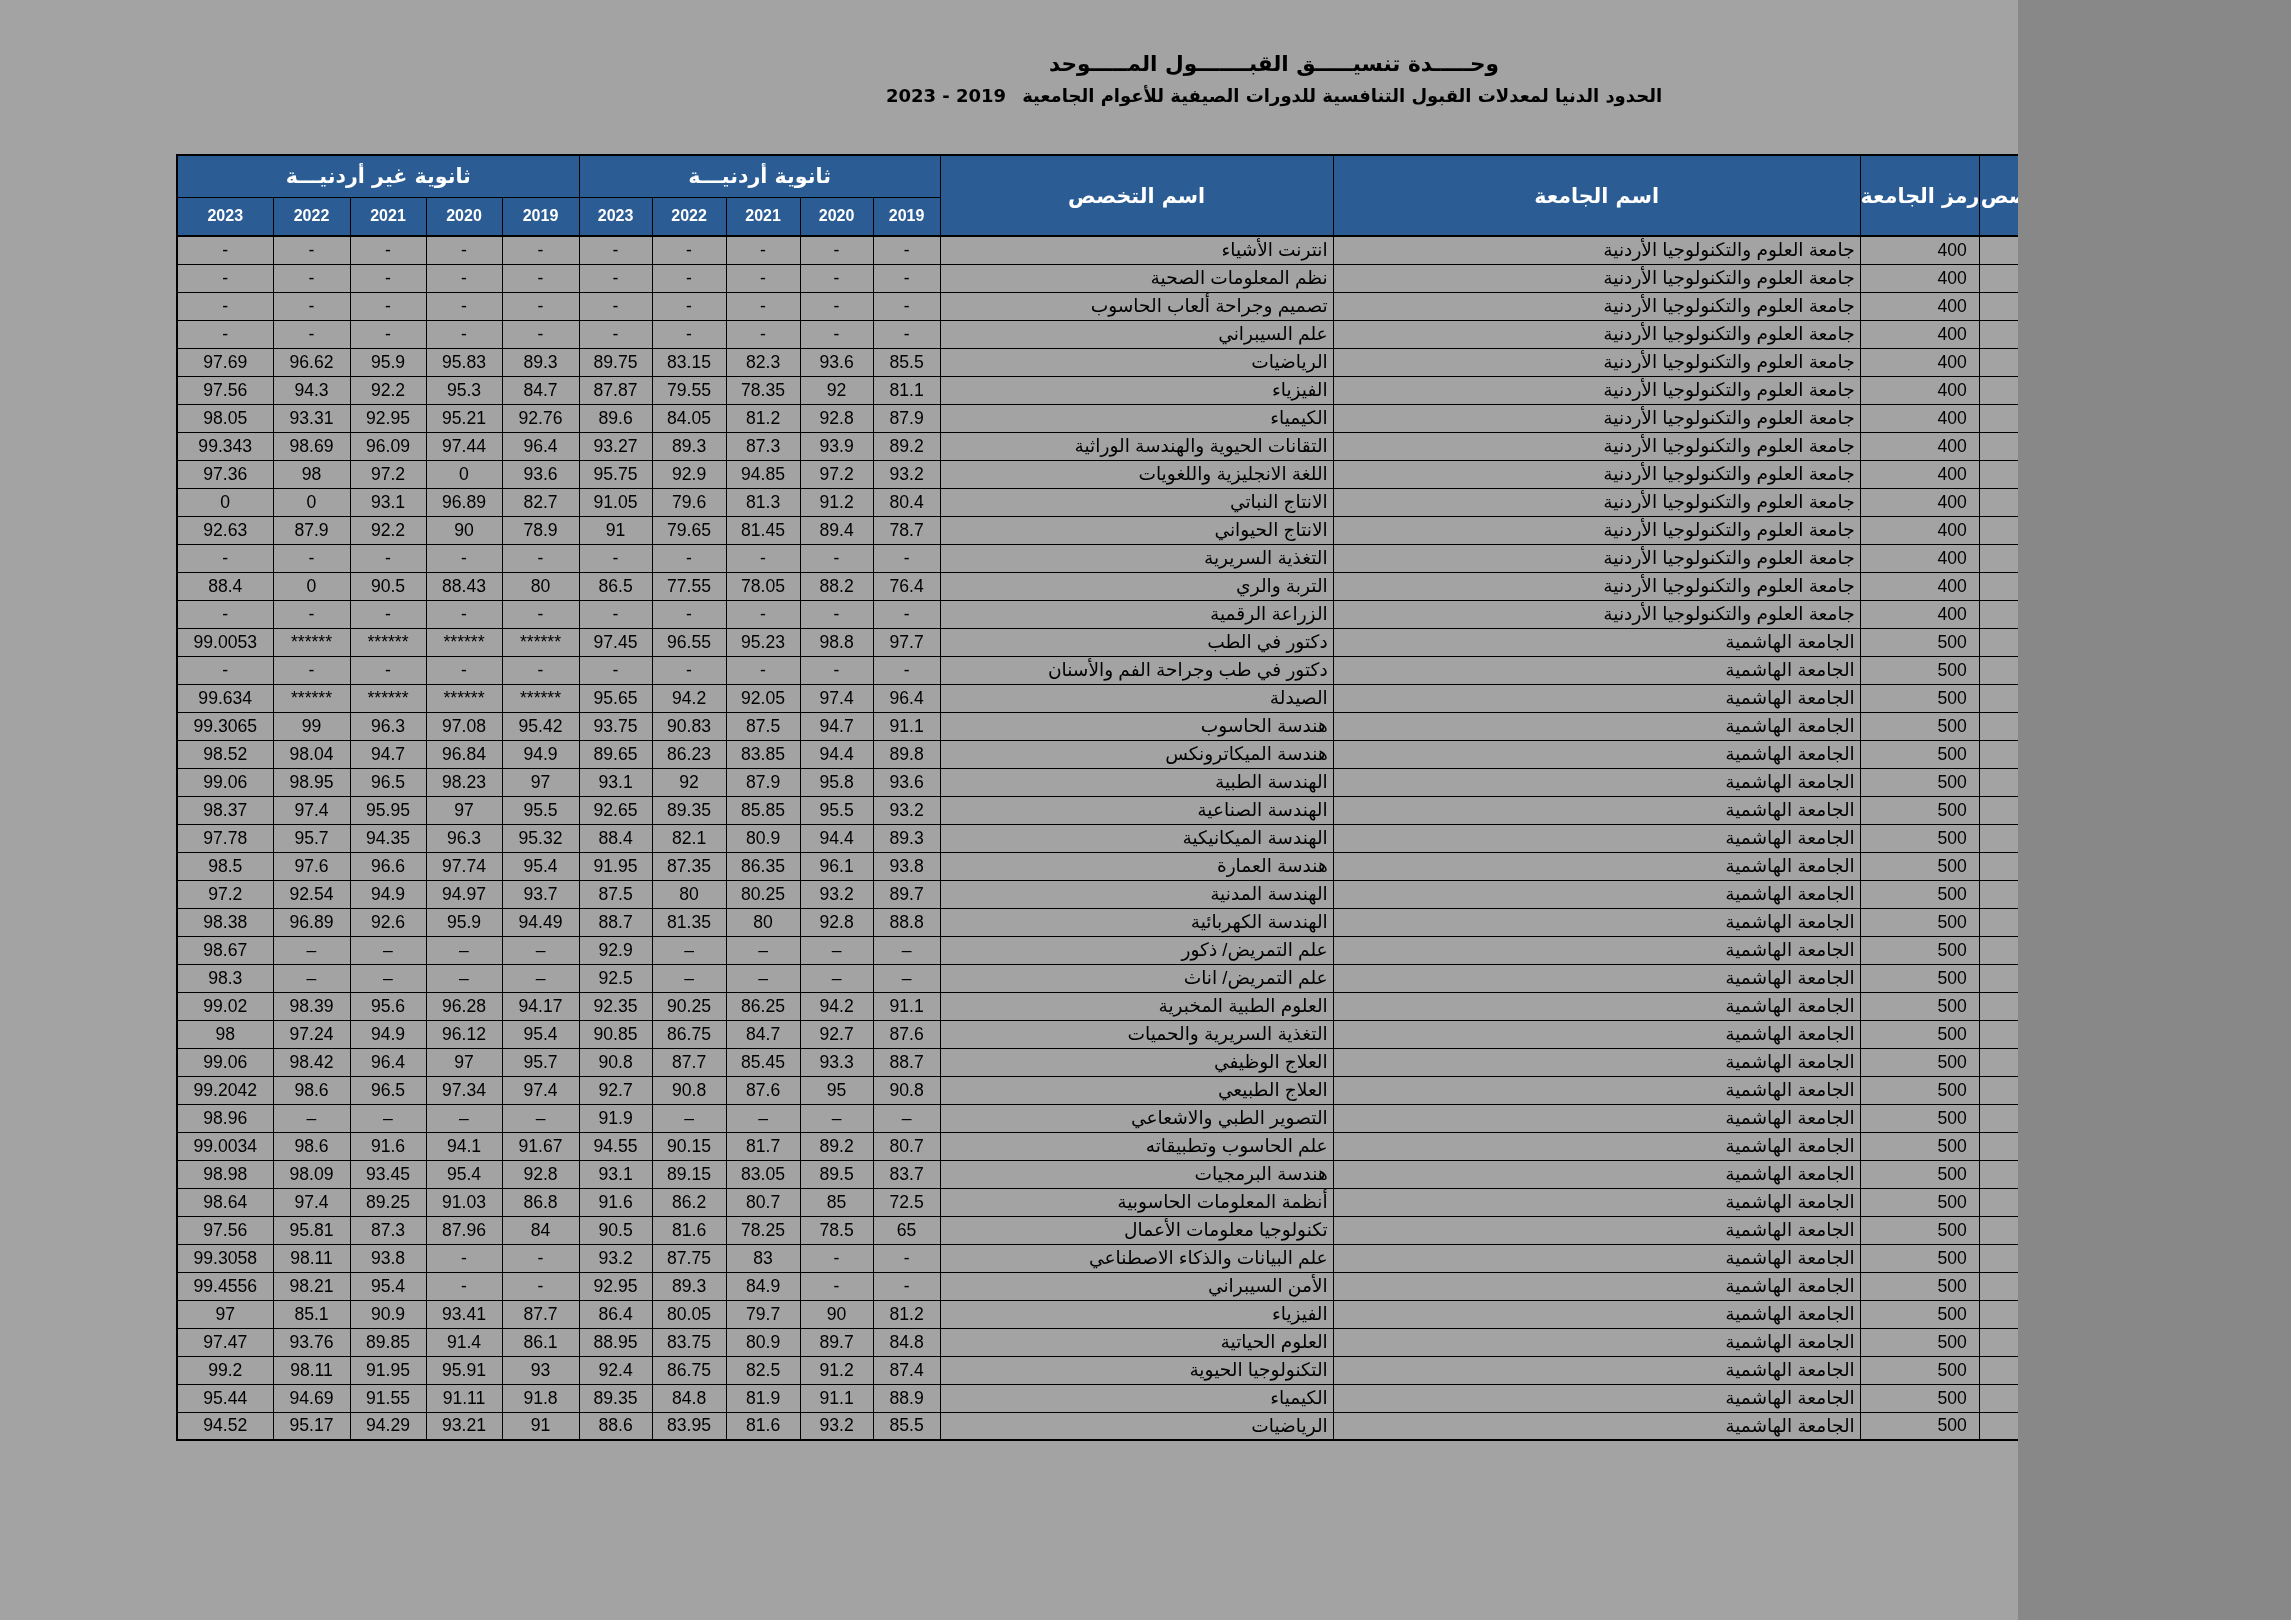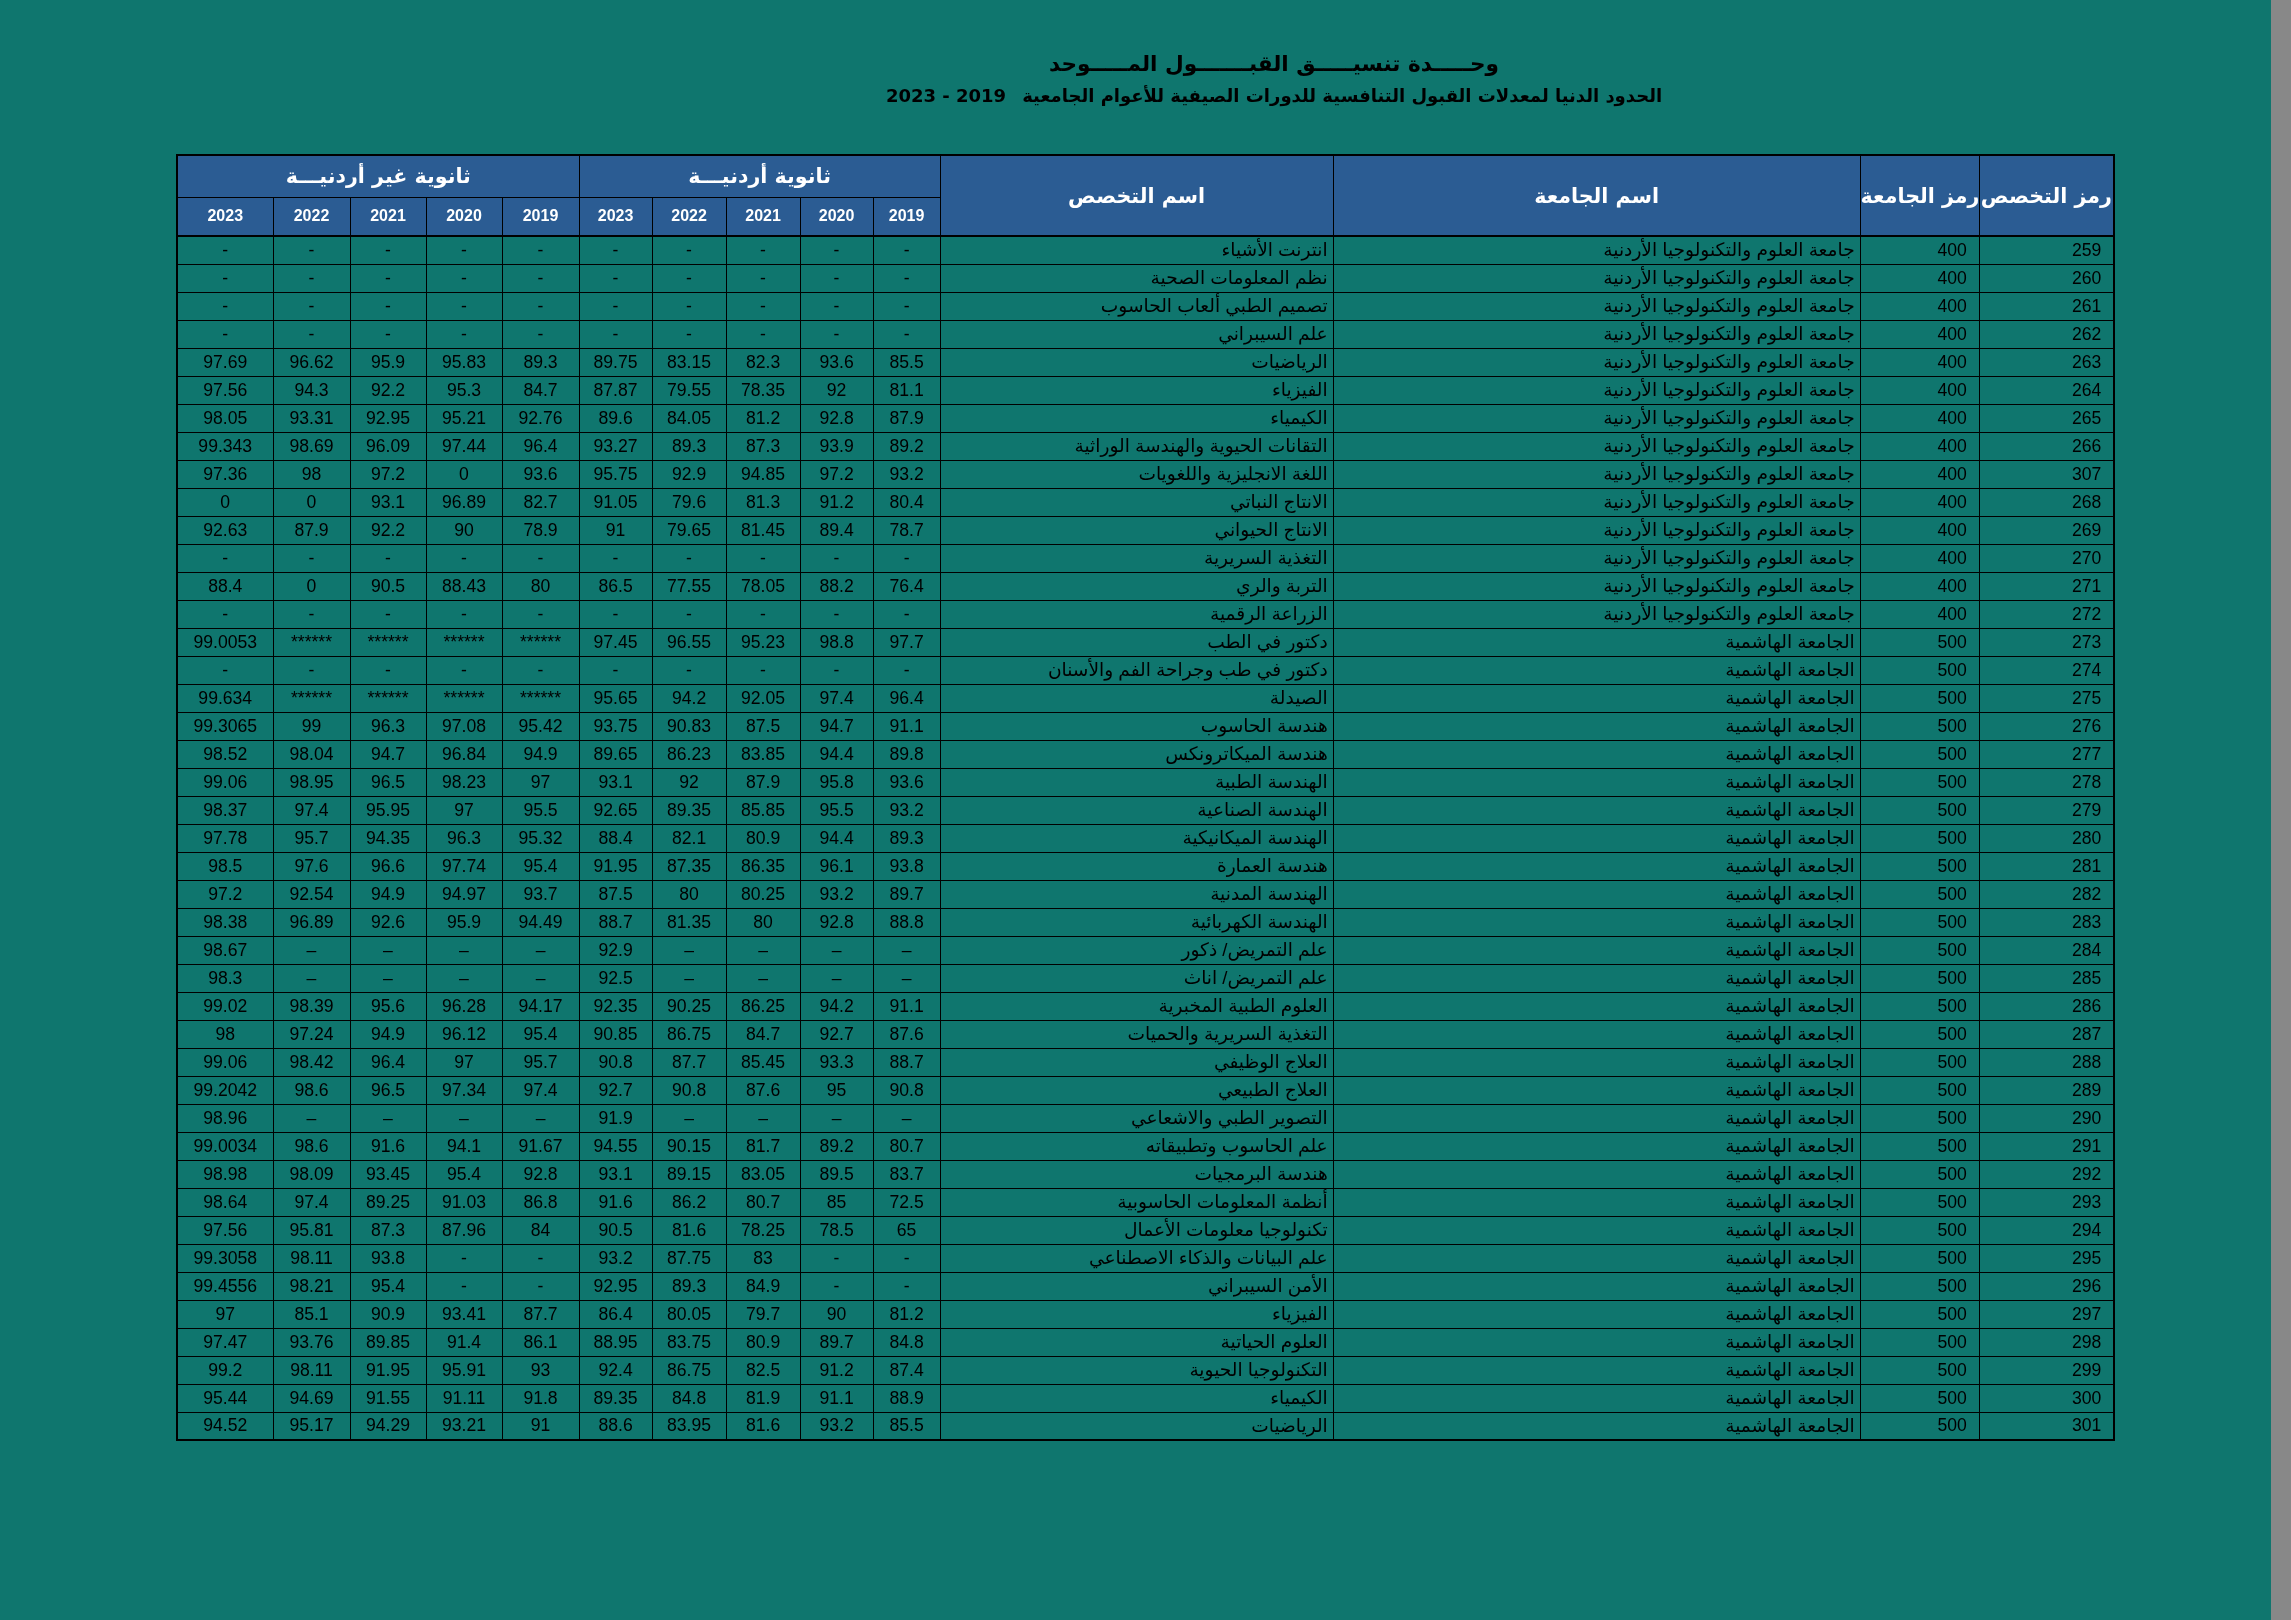--- a/index.html
+++ b/index.html
@@ -6,9 +6,9 @@
   html, body { background: #888; }
   .page {
     position: relative;
-    width: 2271px;
+    width: 2018px;
     height: 1620px;
-    background: #0f766e;
+    background: #a3a3a3;
     font-family: "DejaVu Sans", sans-serif;
     color: #000;
     overflow: hidden;

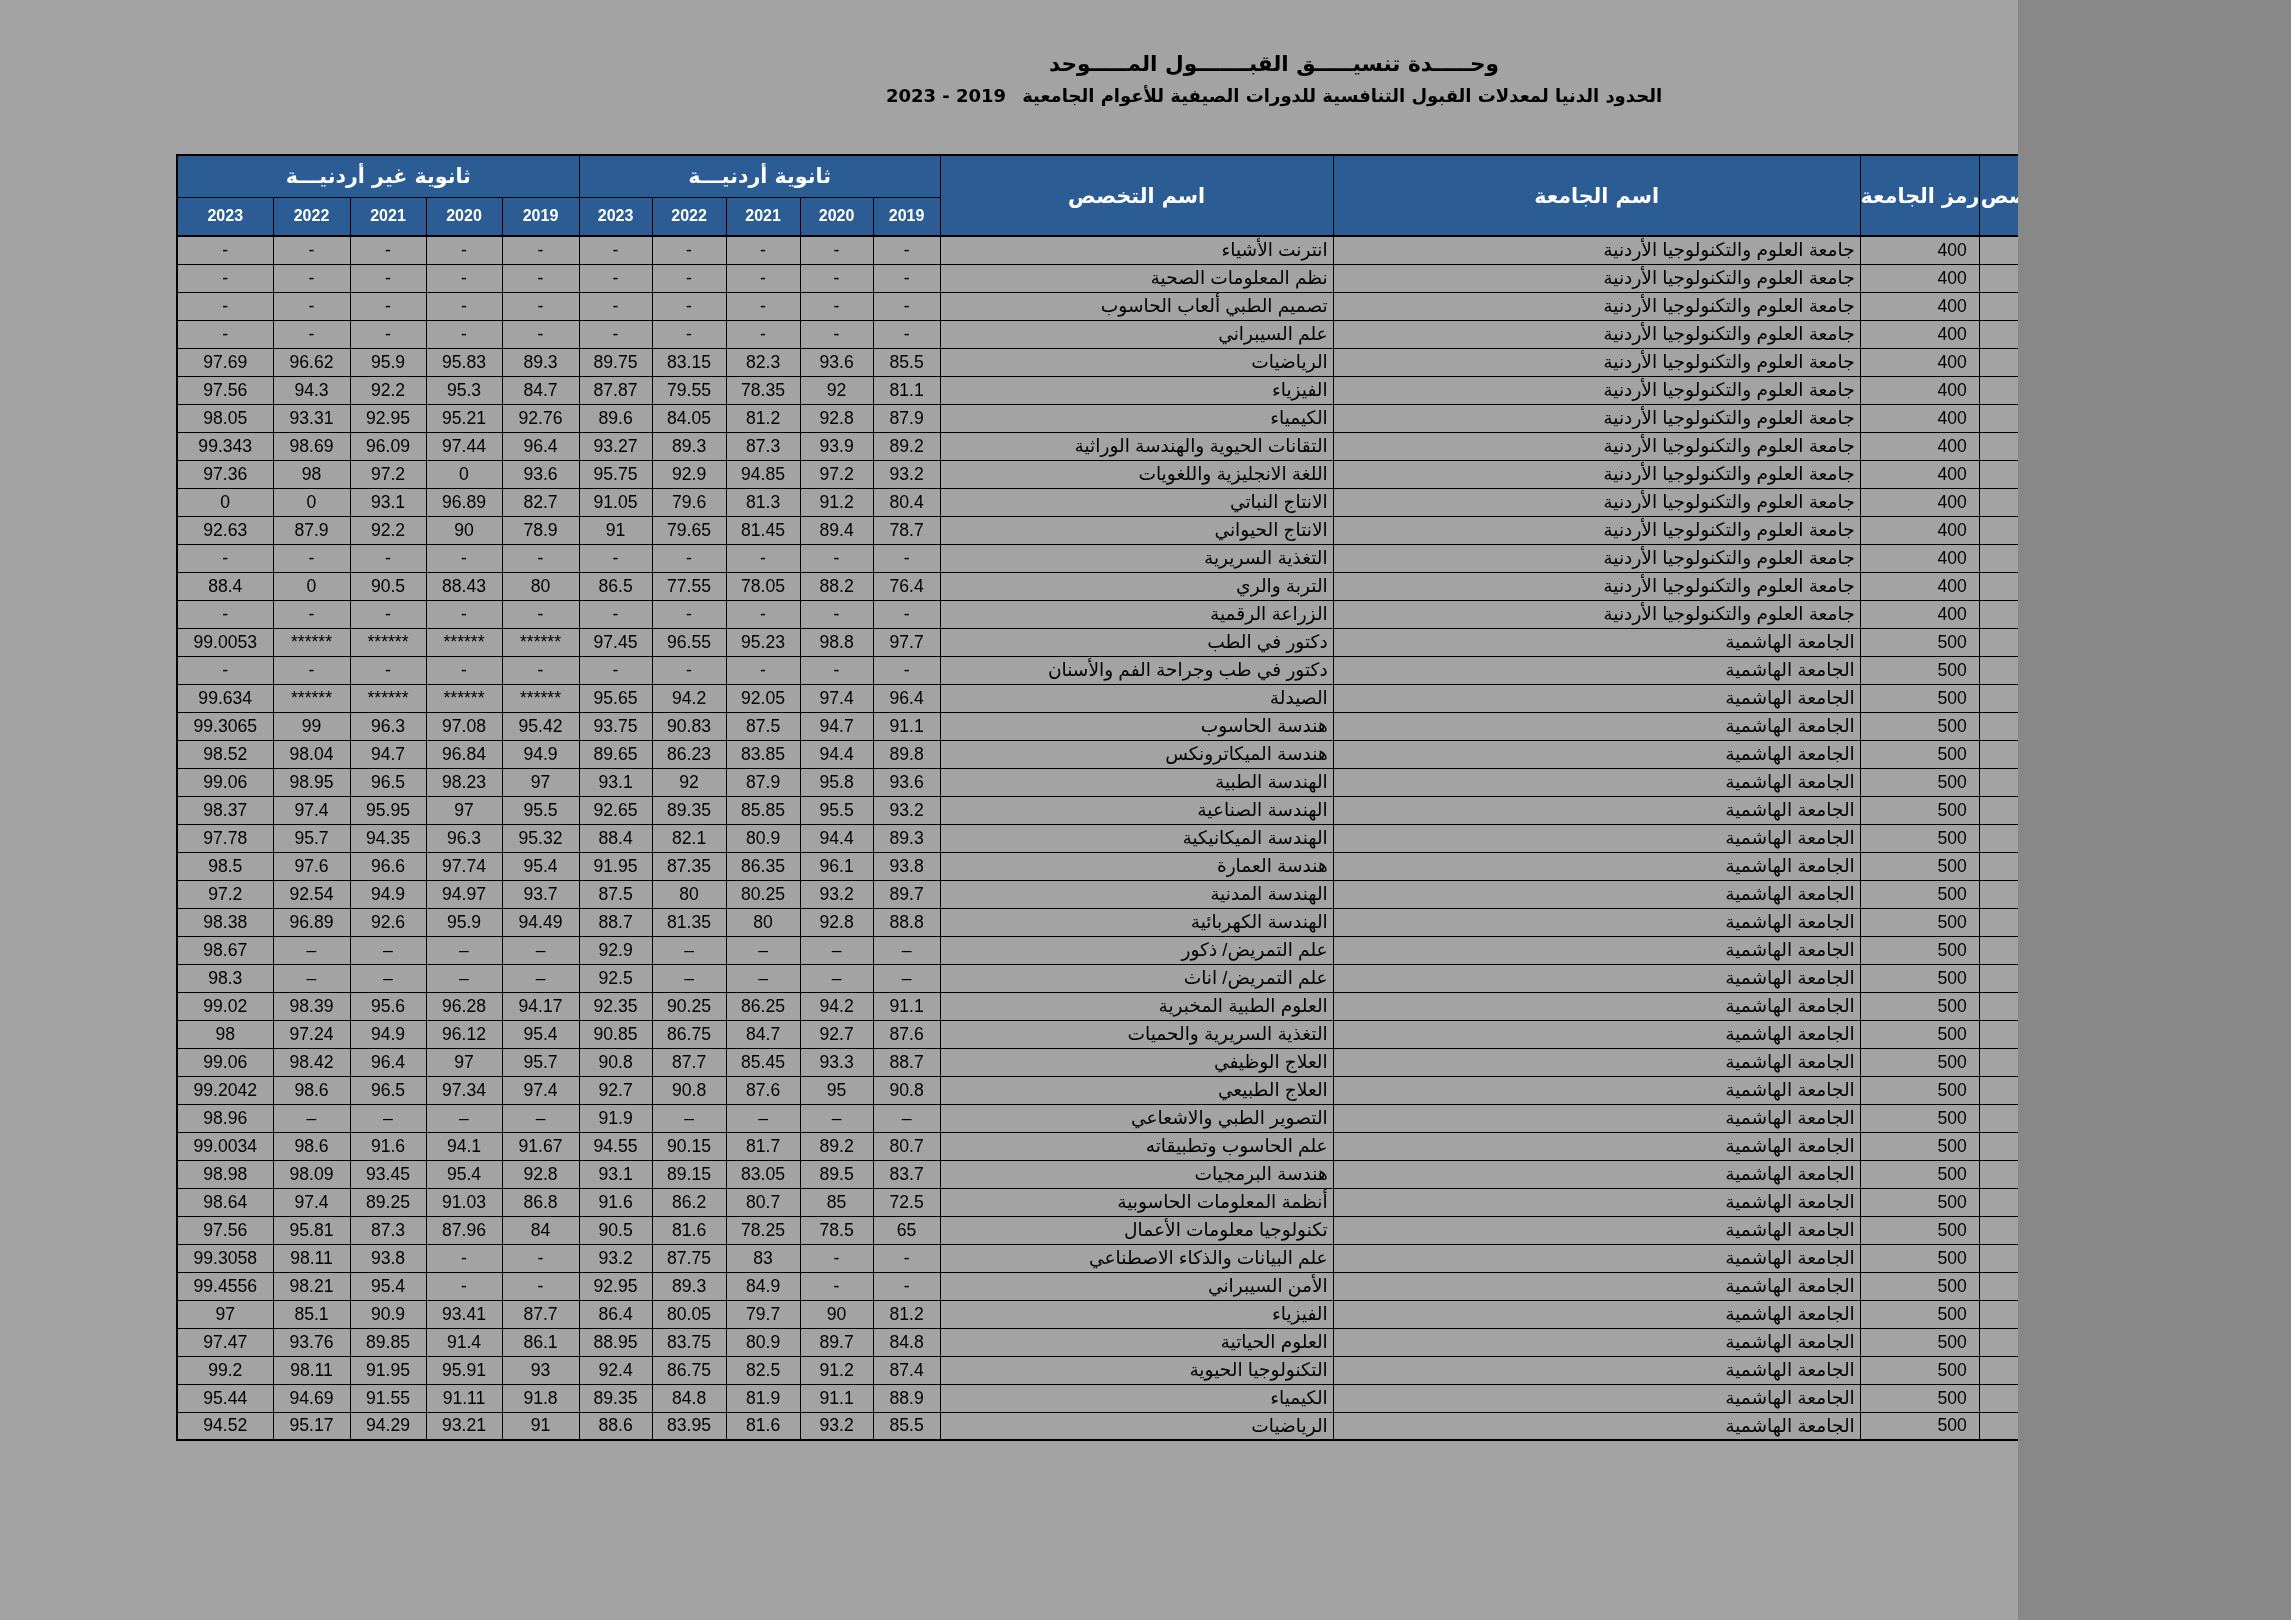--- a/index.html
+++ b/index.html
@@ -177,7 +177,7 @@
           <td class="num">-</td>
           <td class="num">-</td>
           <td class="num">-</td>
-          <td class="spec">تصميم الطبي ألعاب الحاسوب</td>
+          <td class="spec">تصميم وجراحة ألعاب الحاسوب</td>
           <td class="uni">جامعة العلوم والتكنولوجيا الأردنية</td>
           <td class="code">400</td>
           <td class="code">261</td>

